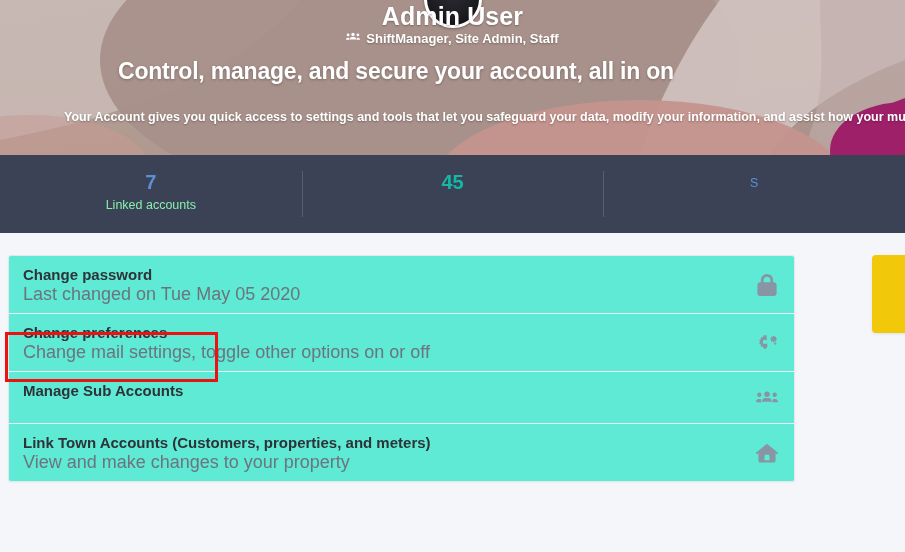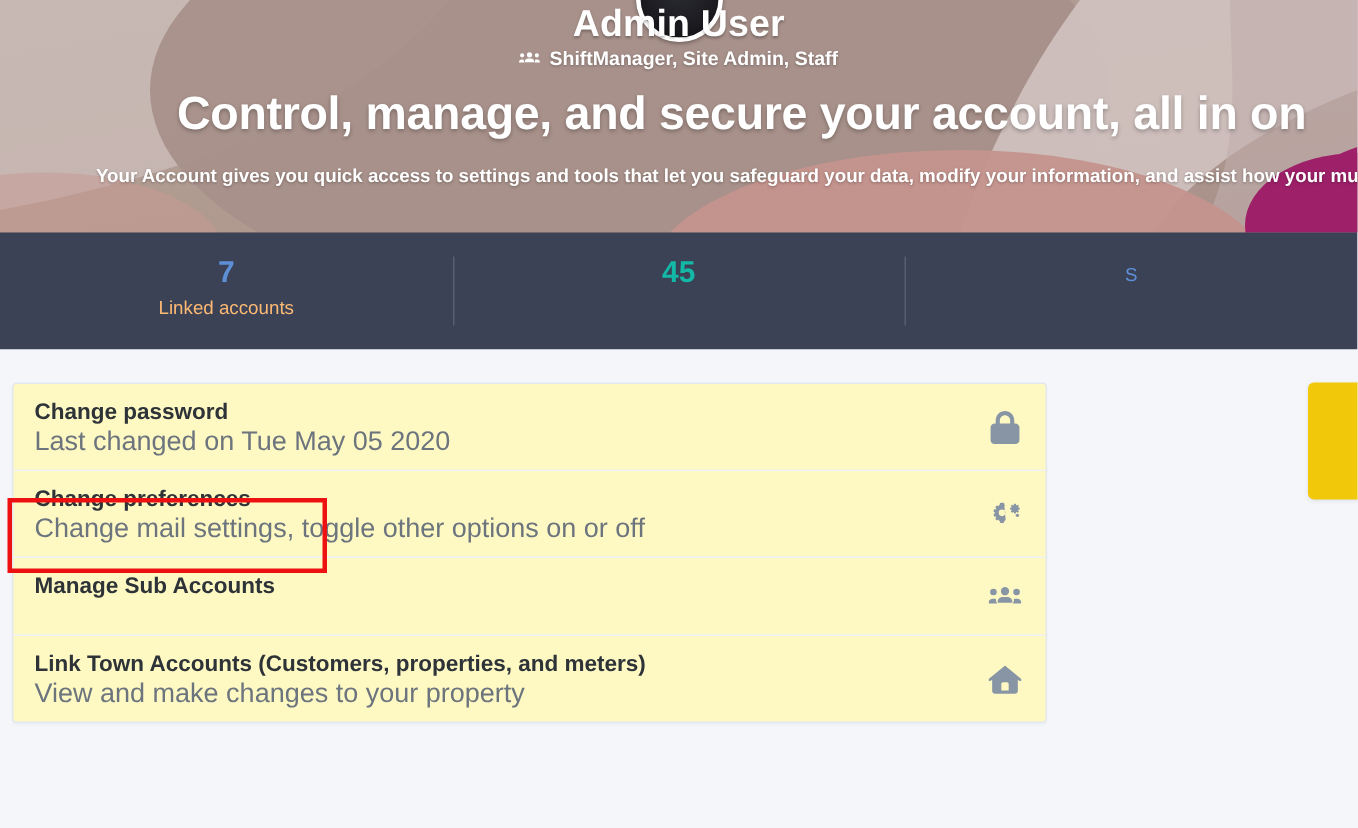--- a/index.html
+++ b/index.html
@@ -44,7 +44,7 @@
     position:absolute; left:0; right:0; top:31px;
     font-size:13px; font-weight:bold;
     text-shadow:0 1px 2px rgba(0,0,0,.30);
-    display:flex; align-items:center; justify-content:center; gap:6px;
+    display:flex; justify-content:center; gap:6px;
   }
   #user-roles svg { width:14px; height:12px; fill:#fff; flex:none; }
   #hero-title {

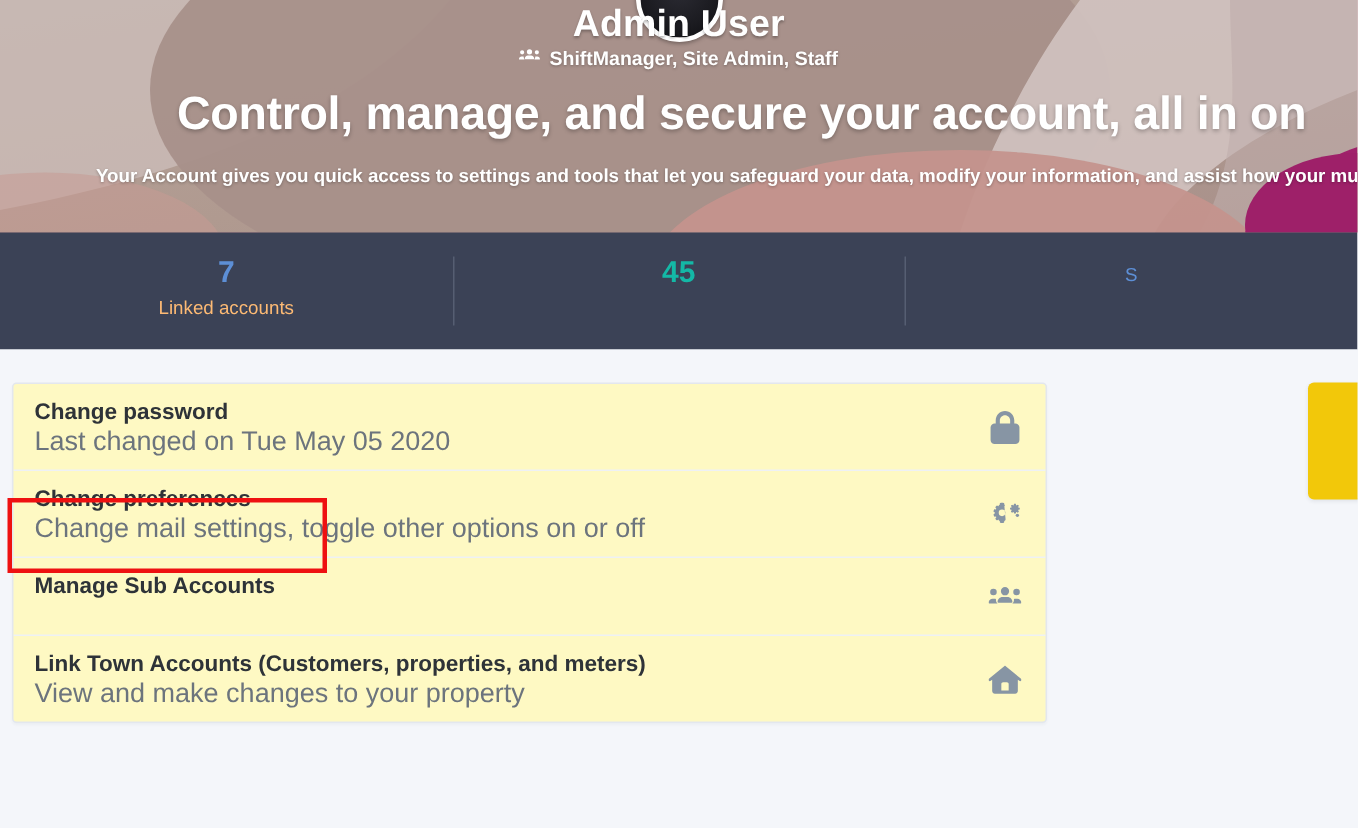--- a/index.html
+++ b/index.html
@@ -49,7 +49,7 @@
   #user-roles svg { width:14px; height:12px; fill:#fff; flex:none; }
   #hero-title {
     position:absolute; left:0; right:0; top:58px;
-    font-size:31px; font-weight:bold;
+    font-size:23px; font-weight:bold;
     white-space:nowrap;
     letter-spacing:-.2px;
     text-shadow:0 1px 3px rgba(0,0,0,.28);

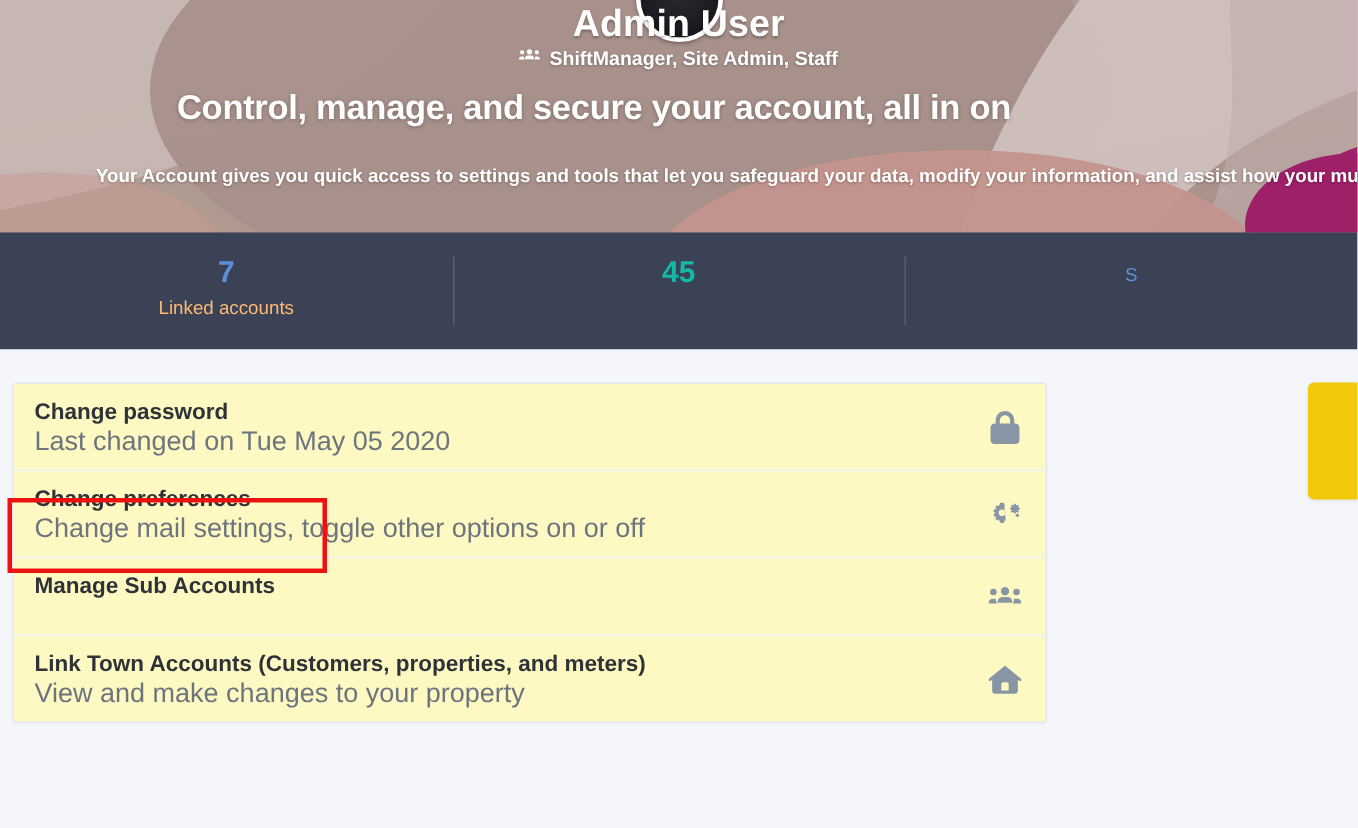--- a/index.html
+++ b/index.html
@@ -214,7 +214,7 @@
 <div id="stats" style="background: rgb(59, 66, 86);">
   <div class="stat">
     <span class="stat-value" style="color: rgb(93, 143, 214);">7</span>
-    <span class="stat-label" style="color: #fdba74;">Linked accounts</span>
+    <span class="stat-label" style="color: #86efac;">Linked accounts</span>
   </div>
   <div class="stat">
     <span class="stat-value" style="color: #14b8a6;">45</span>

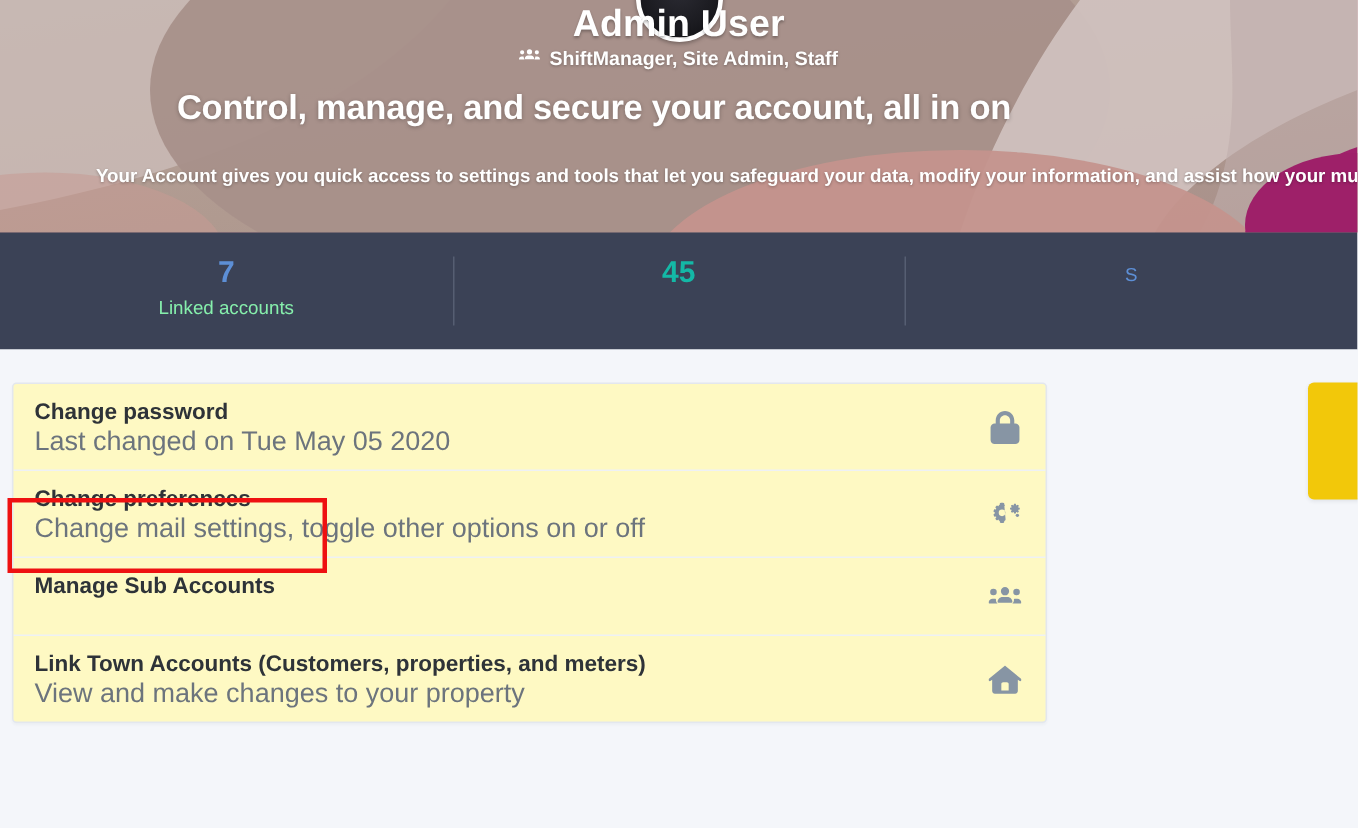--- a/index.html
+++ b/index.html
@@ -106,8 +106,8 @@
   #settings-card {
     position:absolute;
     left:8px; top:22px;
-    width:690px;
-    background:#fef9c3;
+    width:787px;
+    background:#5eead4;
     border:1px solid #e3e7ee;
     border-radius:3px;
     box-shadow:0 1px 2px rgba(30,40,60,.04);

